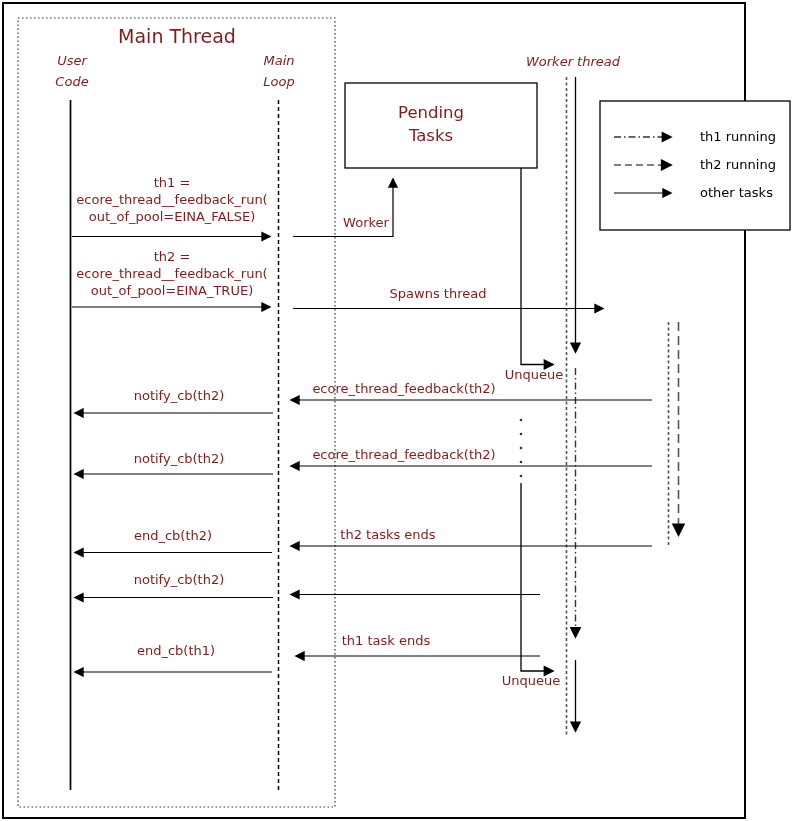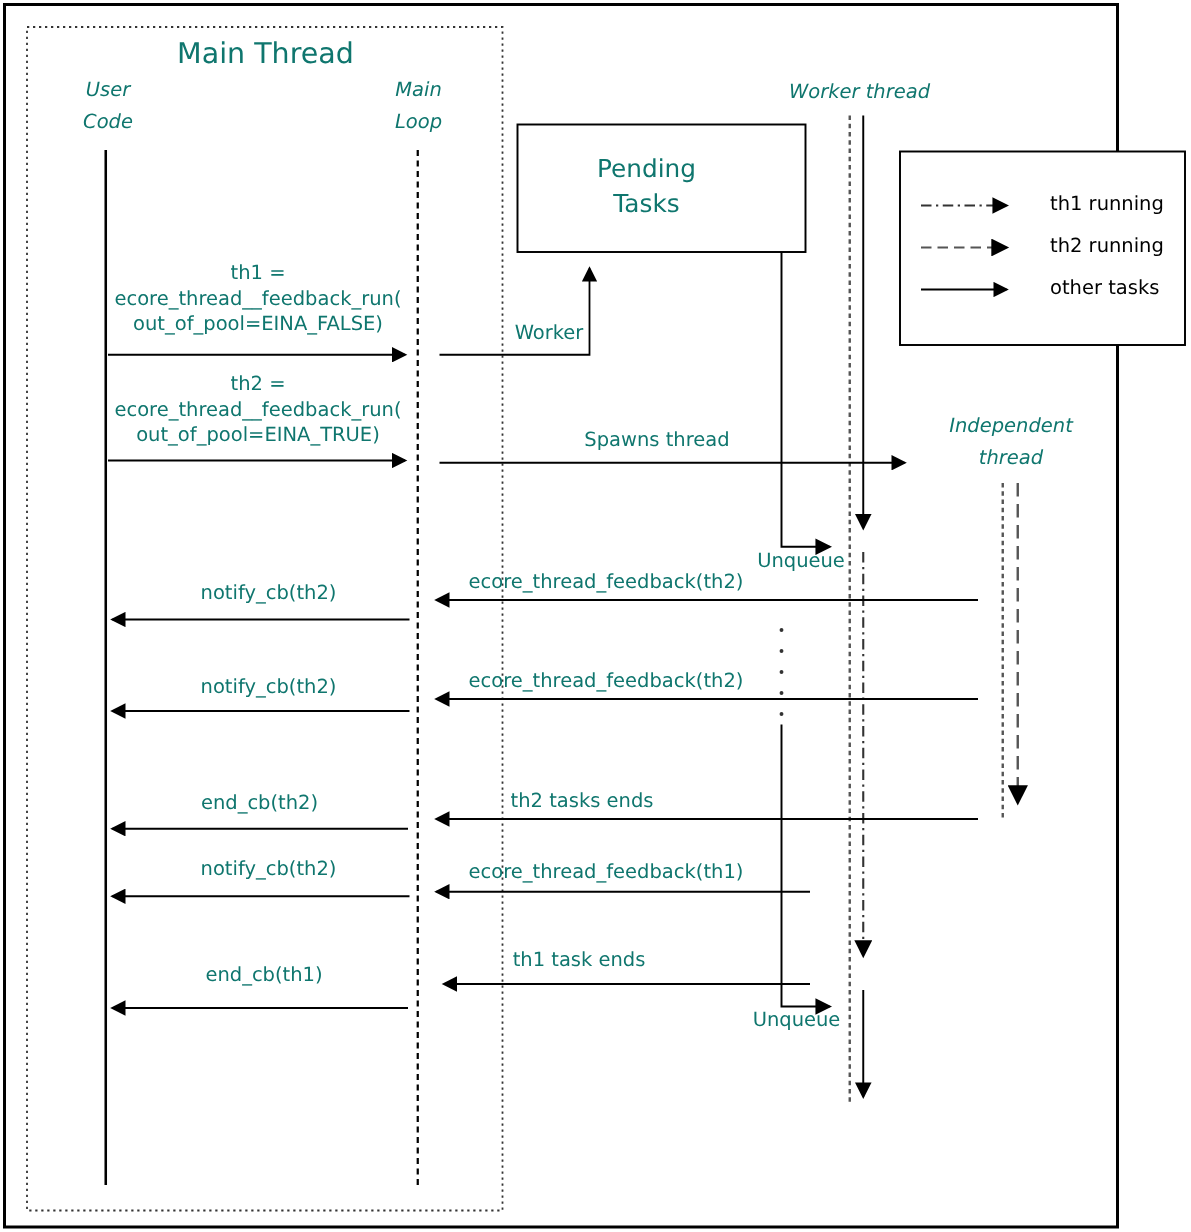--- a/index.html
+++ b/index.html
@@ -7,7 +7,7 @@
          font-family:"DejaVu Sans","Liberation Sans",sans-serif;color:#000;}
   .stage svg{position:absolute;left:0;top:0;}
   .lbl{position:absolute;transform:translateX(-50%);white-space:pre;text-align:center;
-       font-size:13px;line-height:16px;color:#0f766e;}
+       font-size:13px;line-height:16px;color:#7f1d1d;}
   .lbl.multi{line-height:17px;}
   .h1{font-size:19px;line-height:20px;}
   .h2{font-size:13px;line-height:21px;font-style:italic;}

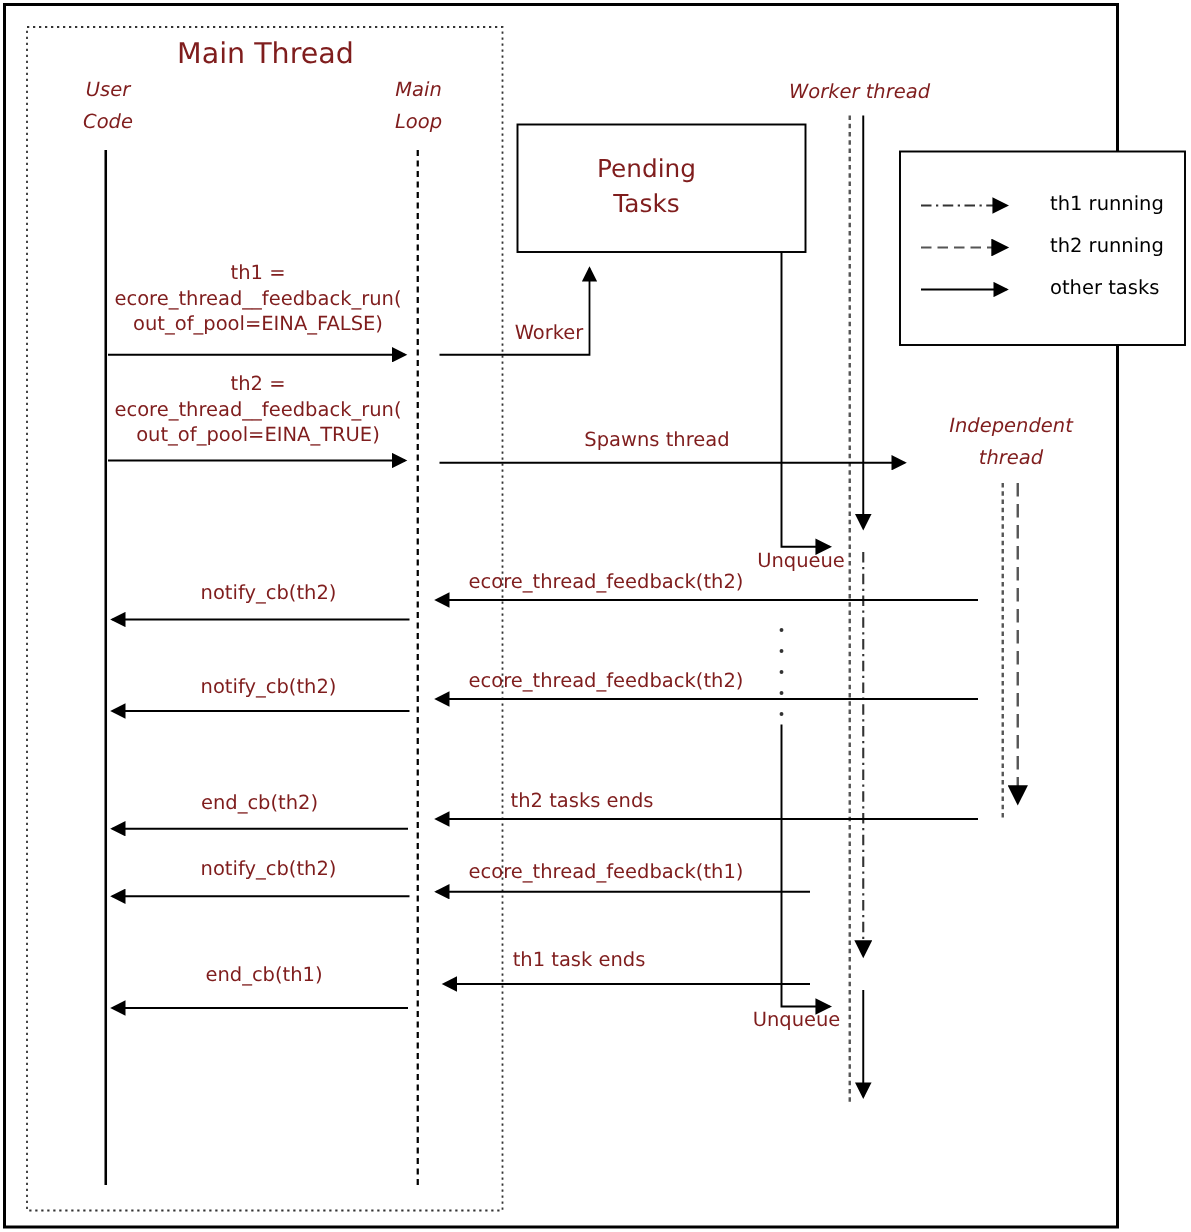--- a/index.html
+++ b/index.html
@@ -88,8 +88,6 @@
   <div class="lbl h3" style="left:431px;top:101px">Pending
 Tasks</div>
   <div class="lbl h2" style="left:573px;top:51px">Worker thread</div>
-  <div class="lbl h2" style="left:674px;top:274px">Independent
-thread</div>
 
   <div class="lbl multi" style="left:172px;top:174px">th1 =
 ecore_thread__feedback_run(

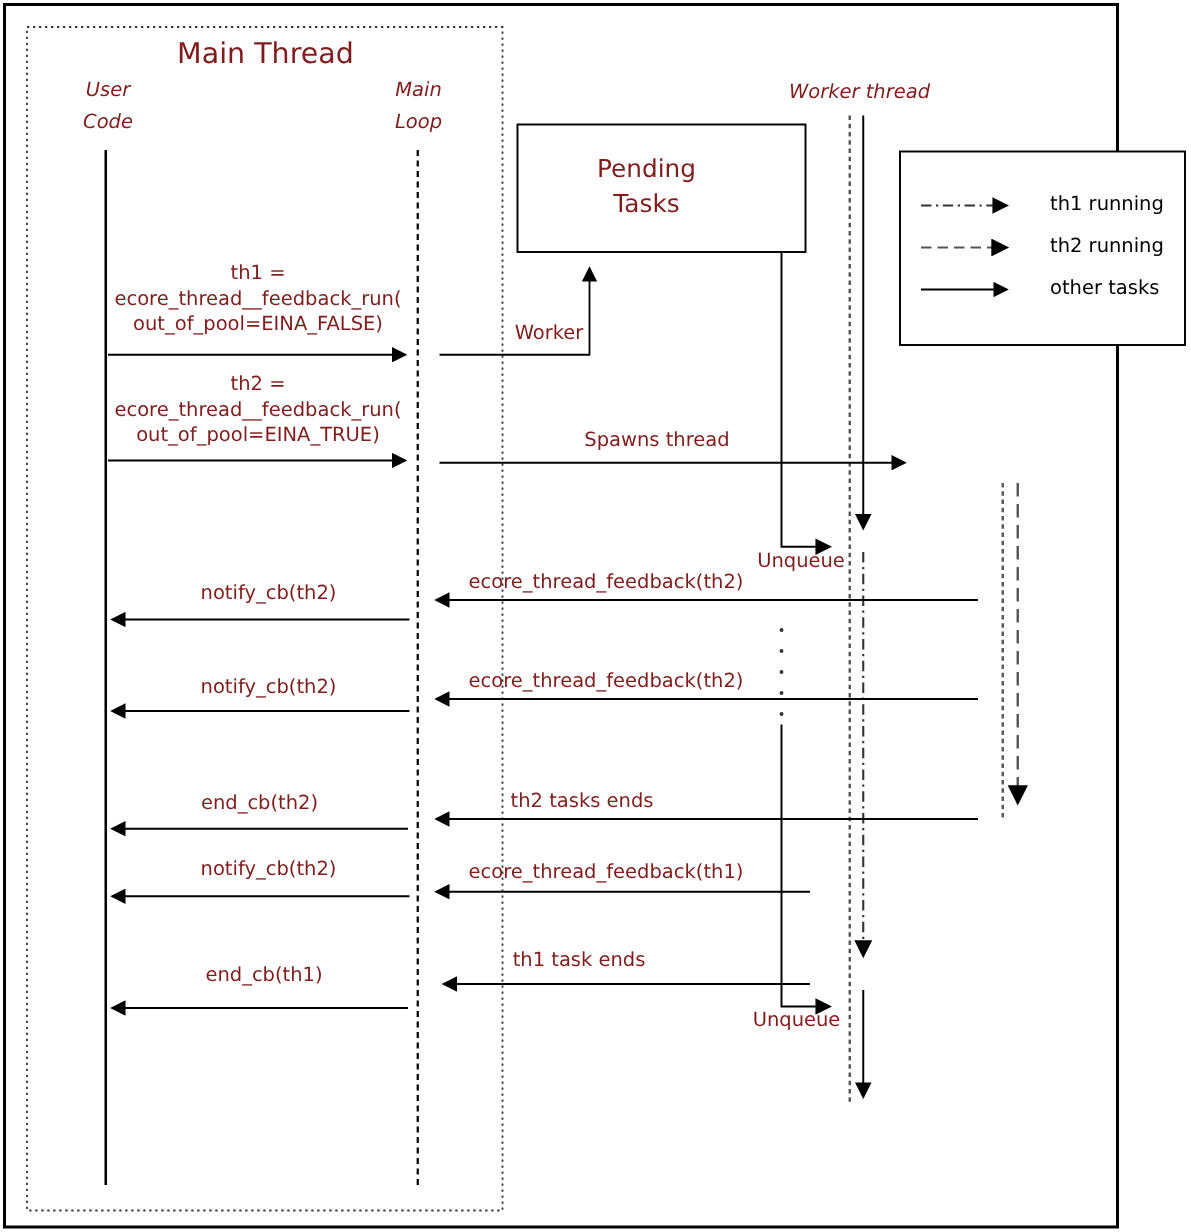--- a/index.html
+++ b/index.html
@@ -108,7 +108,6 @@
   <div class="lbl" style="left:388px;top:527px">th2 tasks ends</div>
   <div class="lbl" style="left:173px;top:528px">end_cb(th2)</div>
 
-  <div class="lbl" style="left:404px;top:574px">ecore_thread_feedback(th1)</div>
   <div class="lbl" style="left:179px;top:572px">notify_cb(th2)</div>
 
   <div class="lbl" style="left:386px;top:633px">th1 task ends</div>

